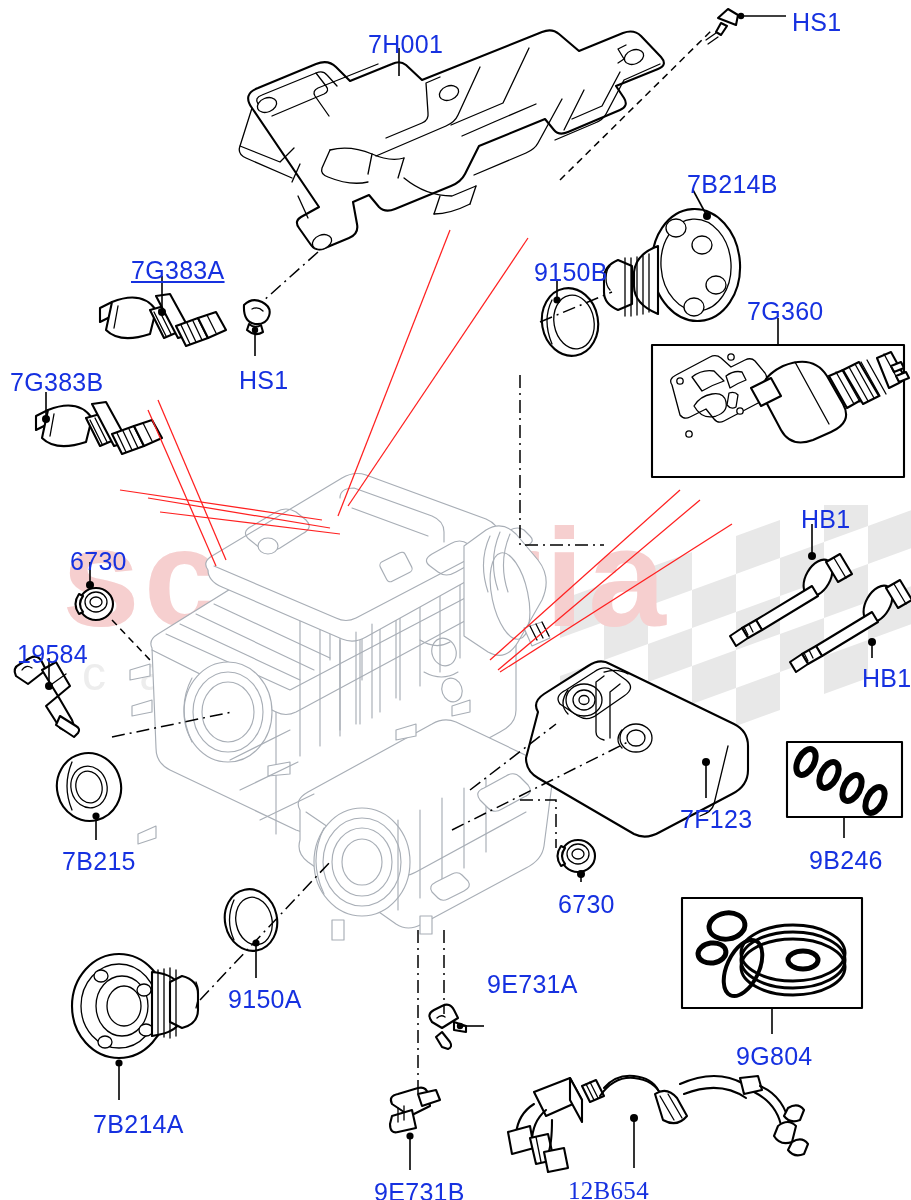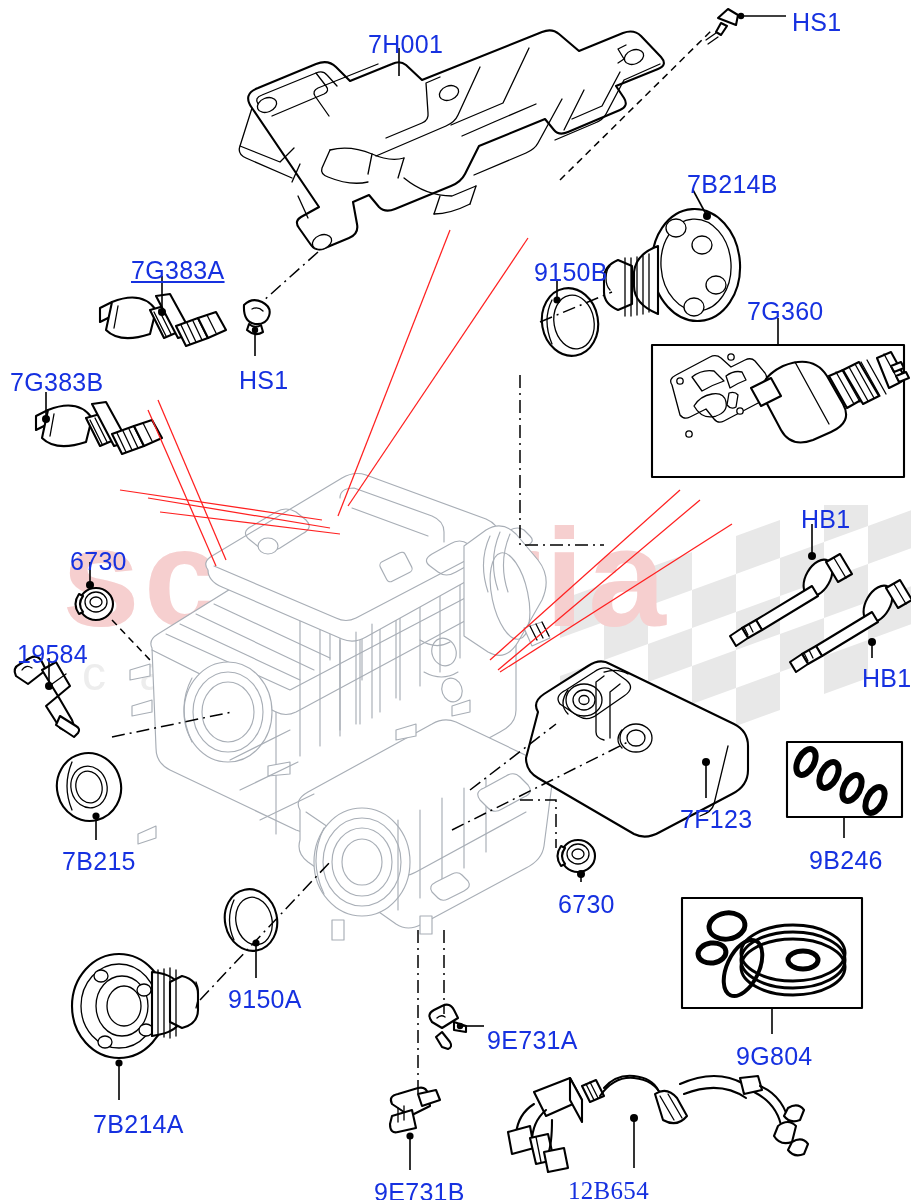--- a/index.html
+++ b/index.html
@@ -466,7 +466,7 @@
   <div class="lbl" style="left:228px;top:985px;">9150A</div>
   <div class="lbl" style="left:93px;top:1110px;">7B214A</div>
   <div class="lbl" style="left:736px;top:1042px;">9G804</div>
-  <div class="lbl" style="left:487px;top:1026px;">9E731A</div>
+  <div class="lbl" style="left:487px;top:970px;">9E731A</div>
   <div class="lbl" style="left:374px;top:1178px;">9E731B</div>
   <div class="lbl" style="left:568px;top:1177px;font-family:Liberation Serif, serif;">12B654</div>
 

